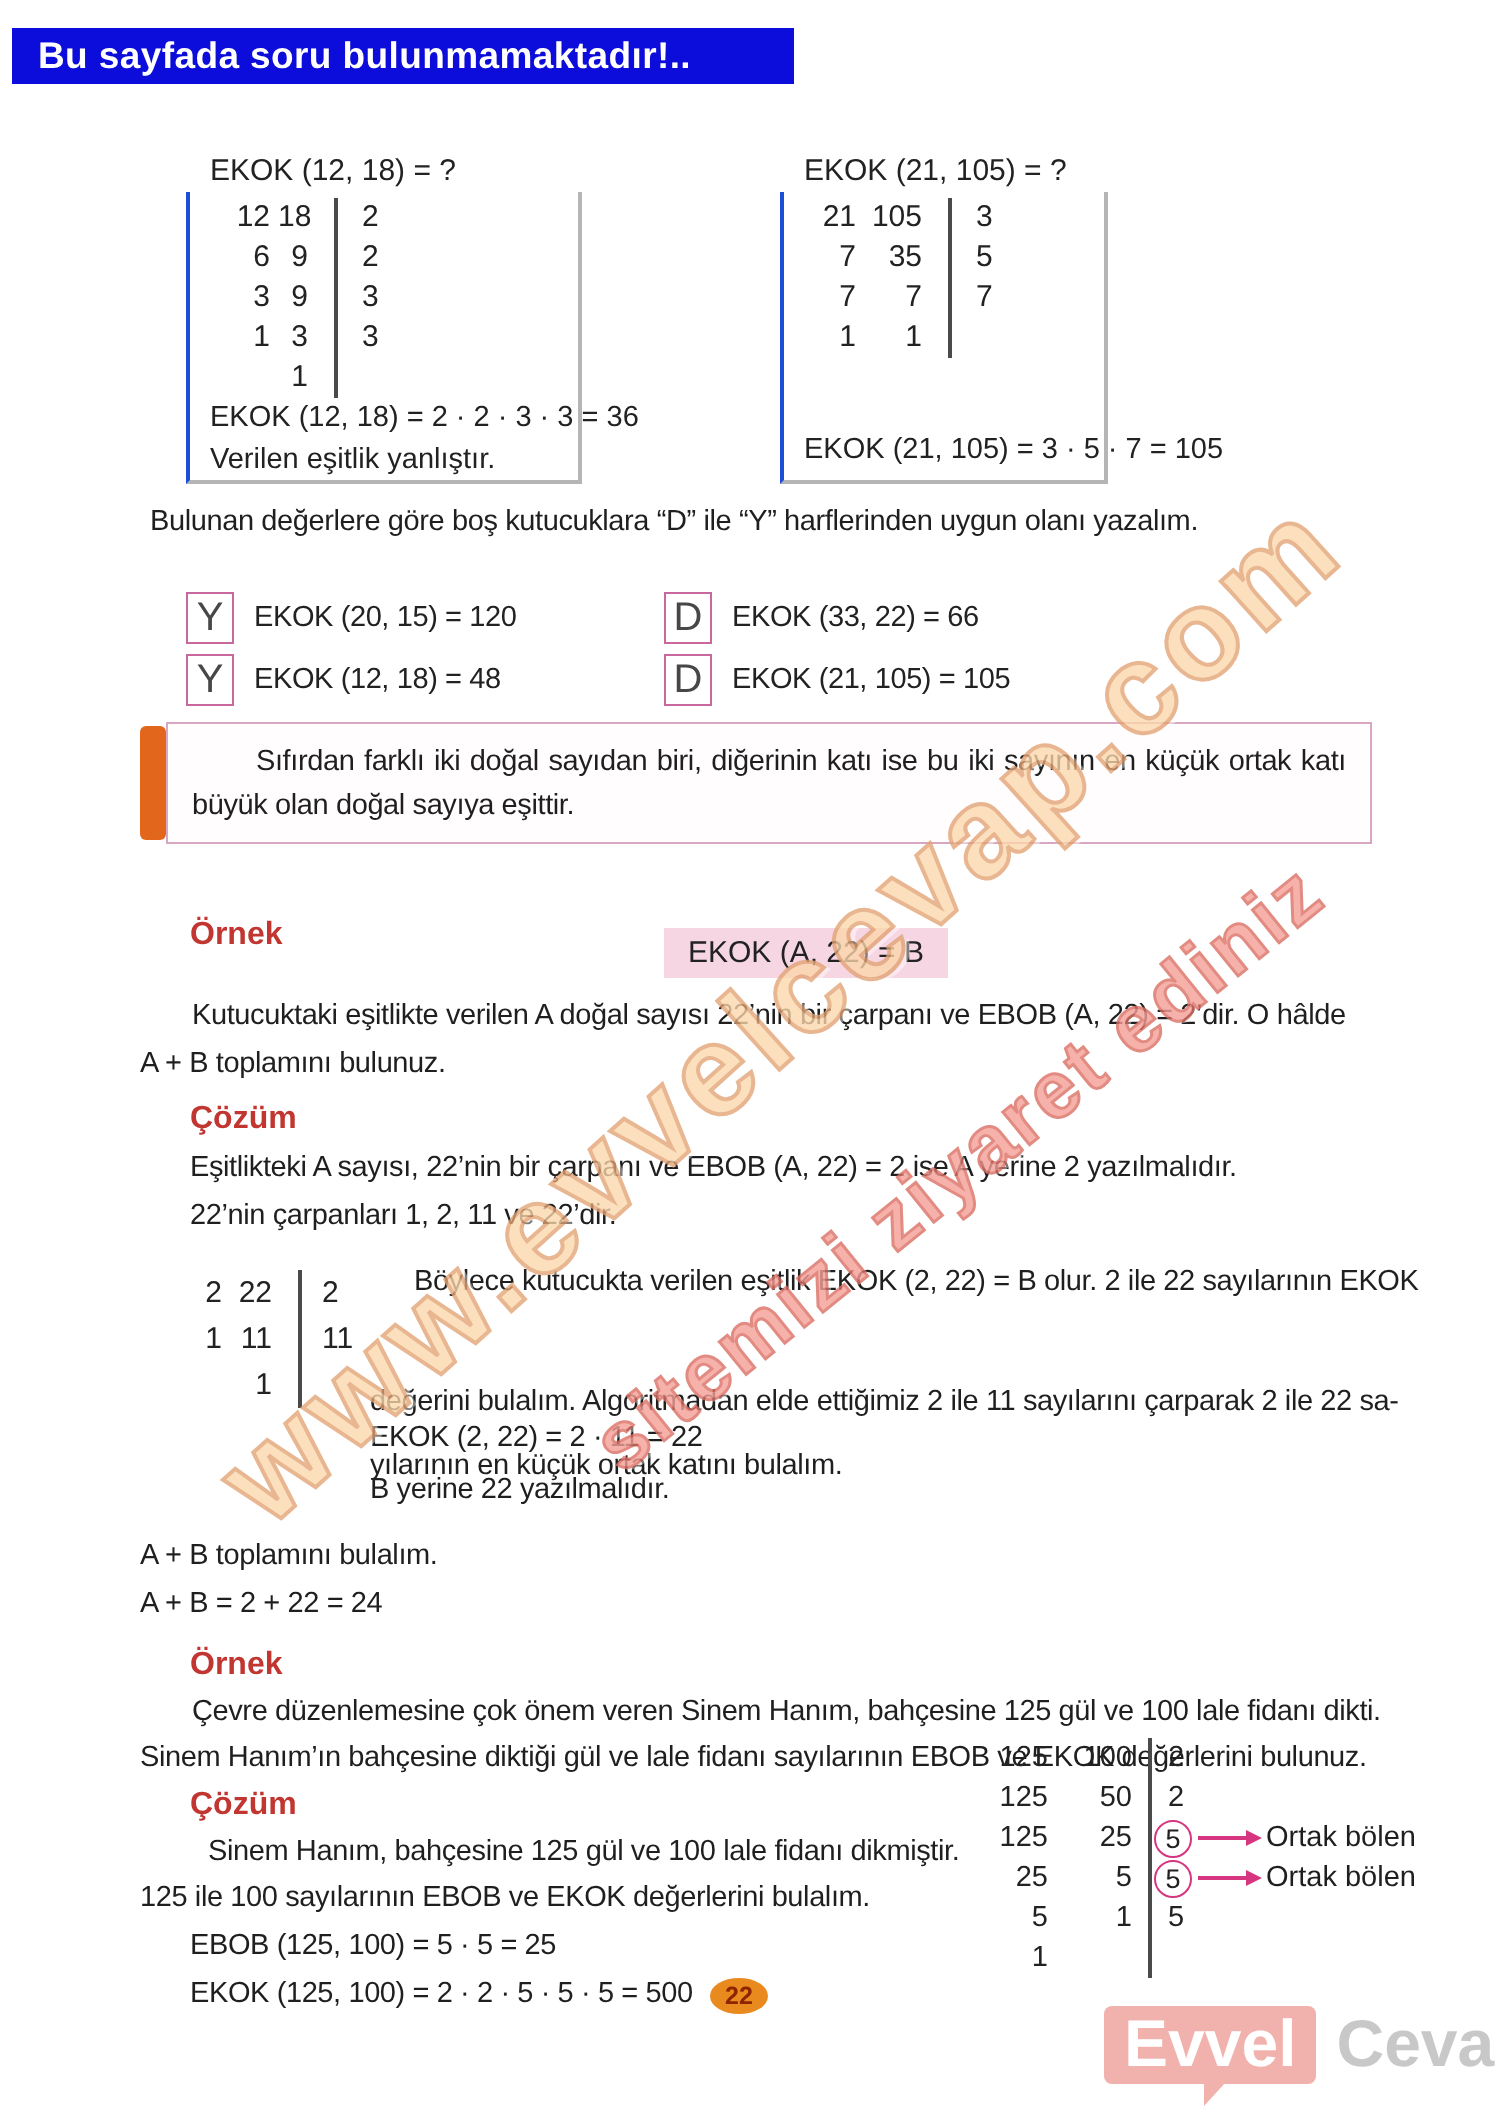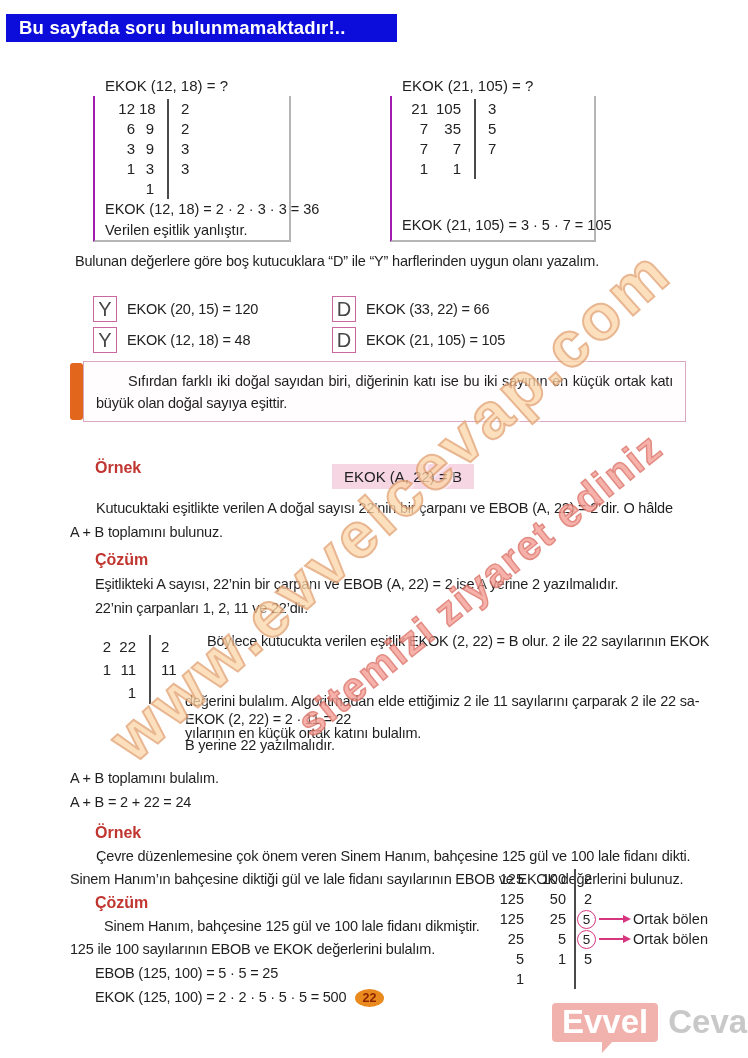--- a/index.html
+++ b/index.html
@@ -11,7 +11,7 @@
             letter-spacing:.2px; }
 
   .block-title { position:absolute; font-size:15px; color:#222; white-space:nowrap; }
-  .graybox { position:absolute; border-left:2px solid #a21caf; border-right:2px solid #b5b5b5;
+  .graybox { position:absolute; border-left:2px solid #1d4ed8; border-right:2px solid #b5b5b5;
              border-bottom:2px solid #b5b5b5; display:flex; flex-direction:column; padding:3px 6px 4px 10px; }
   .divtable { display:grid; font-size:15px; color:#222; }
   .divtable span { display:block; line-height:20px; }

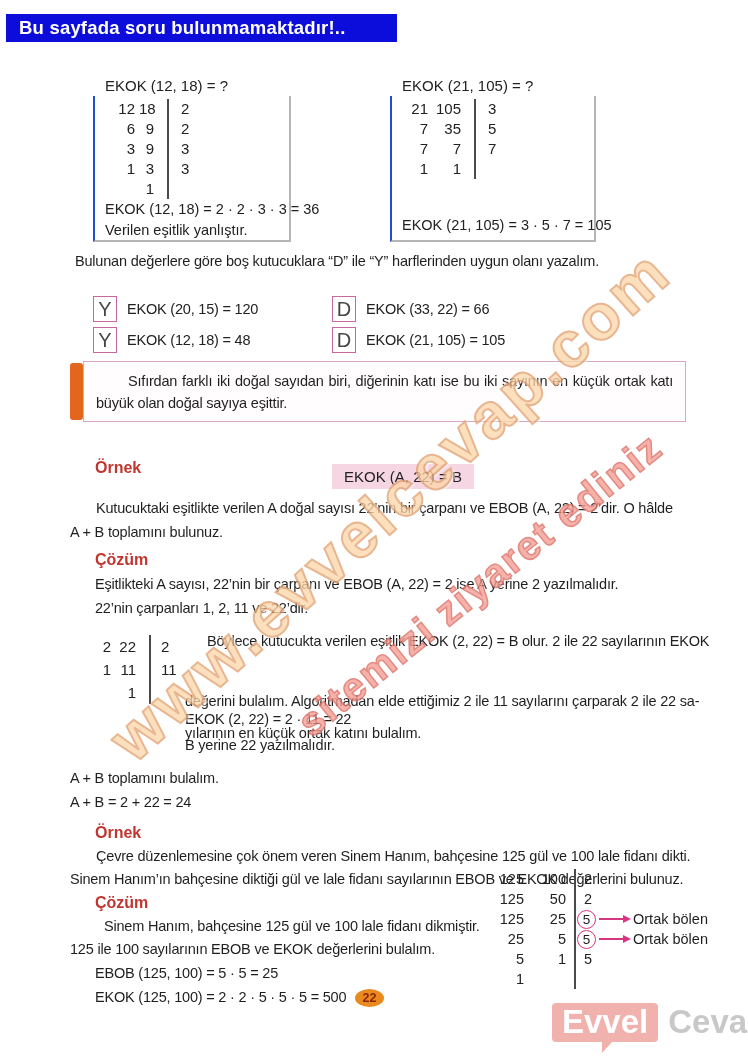--- a/index.html
+++ b/index.html
@@ -111,7 +111,7 @@
   </div>
 
   <div class="block-title" style="left:402px; top:77px;">EKOK (21, 105) = ?</div>
-  <div class="graybox" style="left:390px; top:96px; width:206px; height:146px;">
+  <div class="graybox" style="left:390px; top:96px; width:164px; height:146px;">
     <div class="divtable t-right">
       <span class="n1">21</span>
         <span class="n2">105</span>

